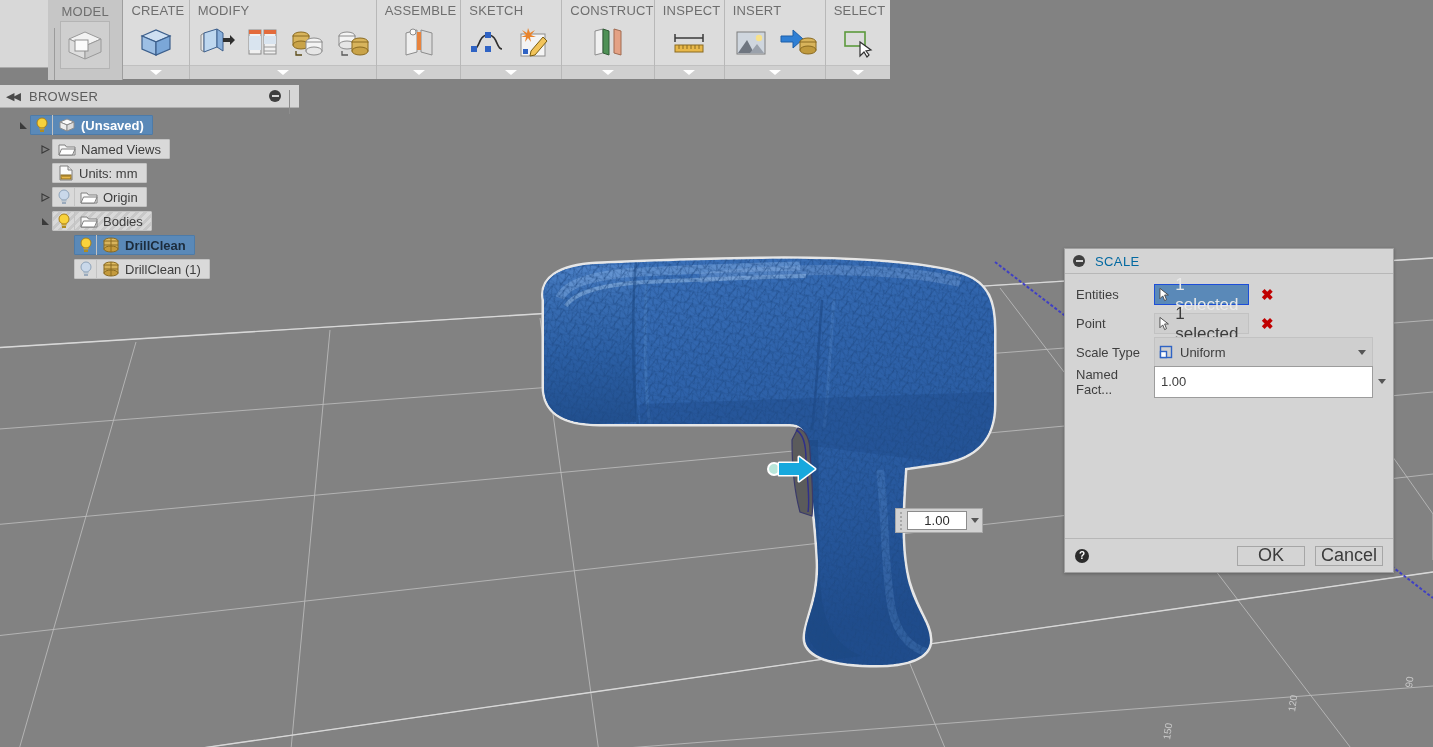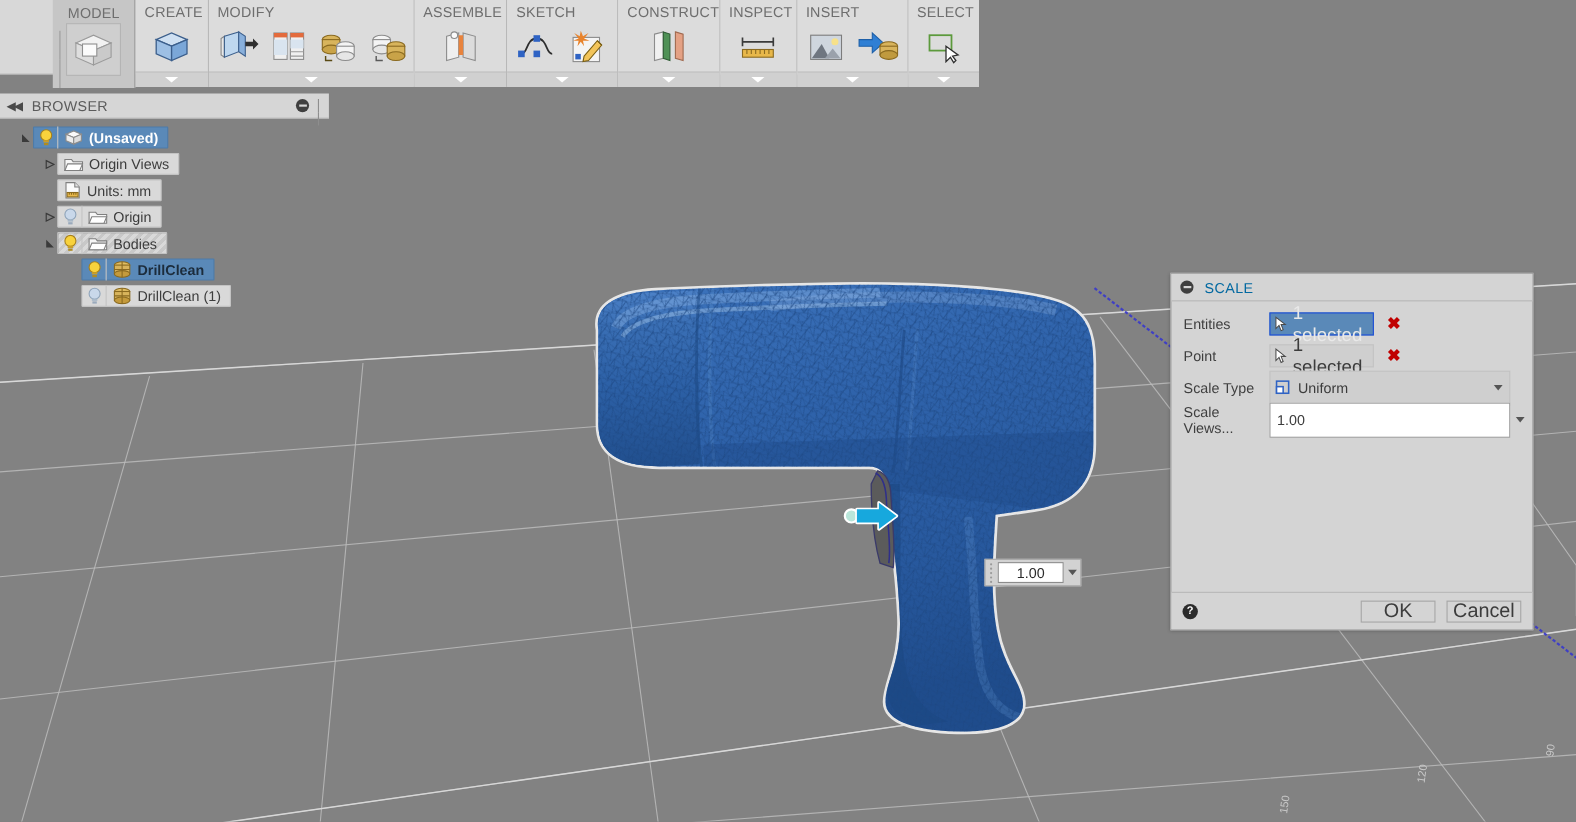--- a/index.html
+++ b/index.html
@@ -540,7 +540,7 @@
               <path d="M1,13 L3.5,7 L17,7 L14.5,13 Z" fill="#ffffff" stroke="#7f7f7f"></path>
             </svg>
           </span>
-          <span class="node-label">Origin Views</span>
+          <span class="node-label">Named Views</span>
         </div>
       </div>
       <div class="node" style="padding-left: 38px;">

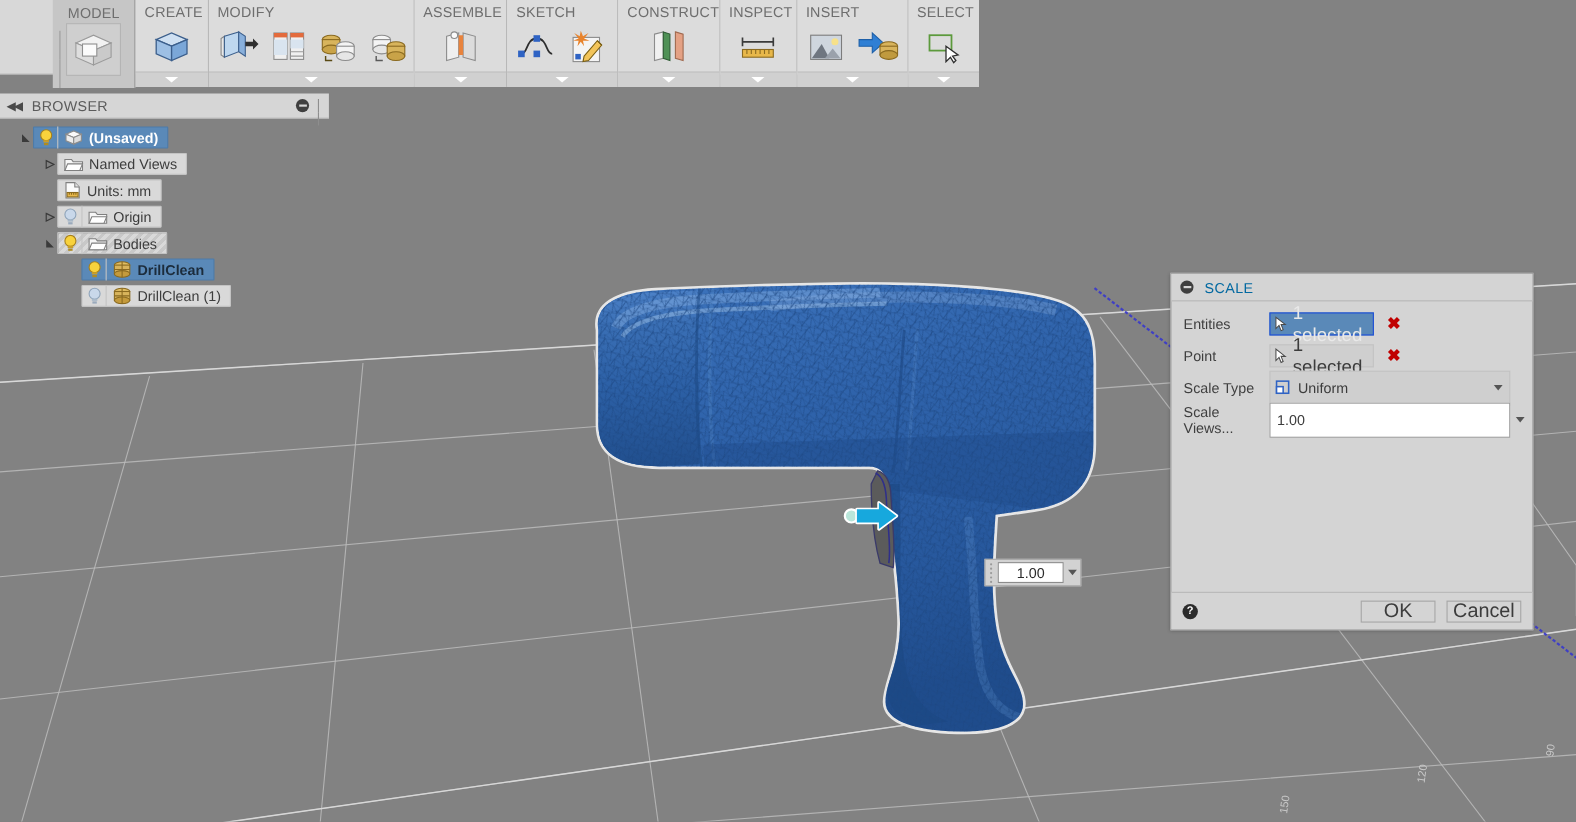--- a/index.html
+++ b/index.html
@@ -697,7 +697,7 @@
     </div>
 
     <div class="row">
-      <div class="lab">Scale Views...</div>
+      <div class="lab">Named Fact...</div>
       <div class="combo white">
         <span class="cval nopad">1.00</span>
         <span class="cb-arrow" style="right:-14px"></span>

